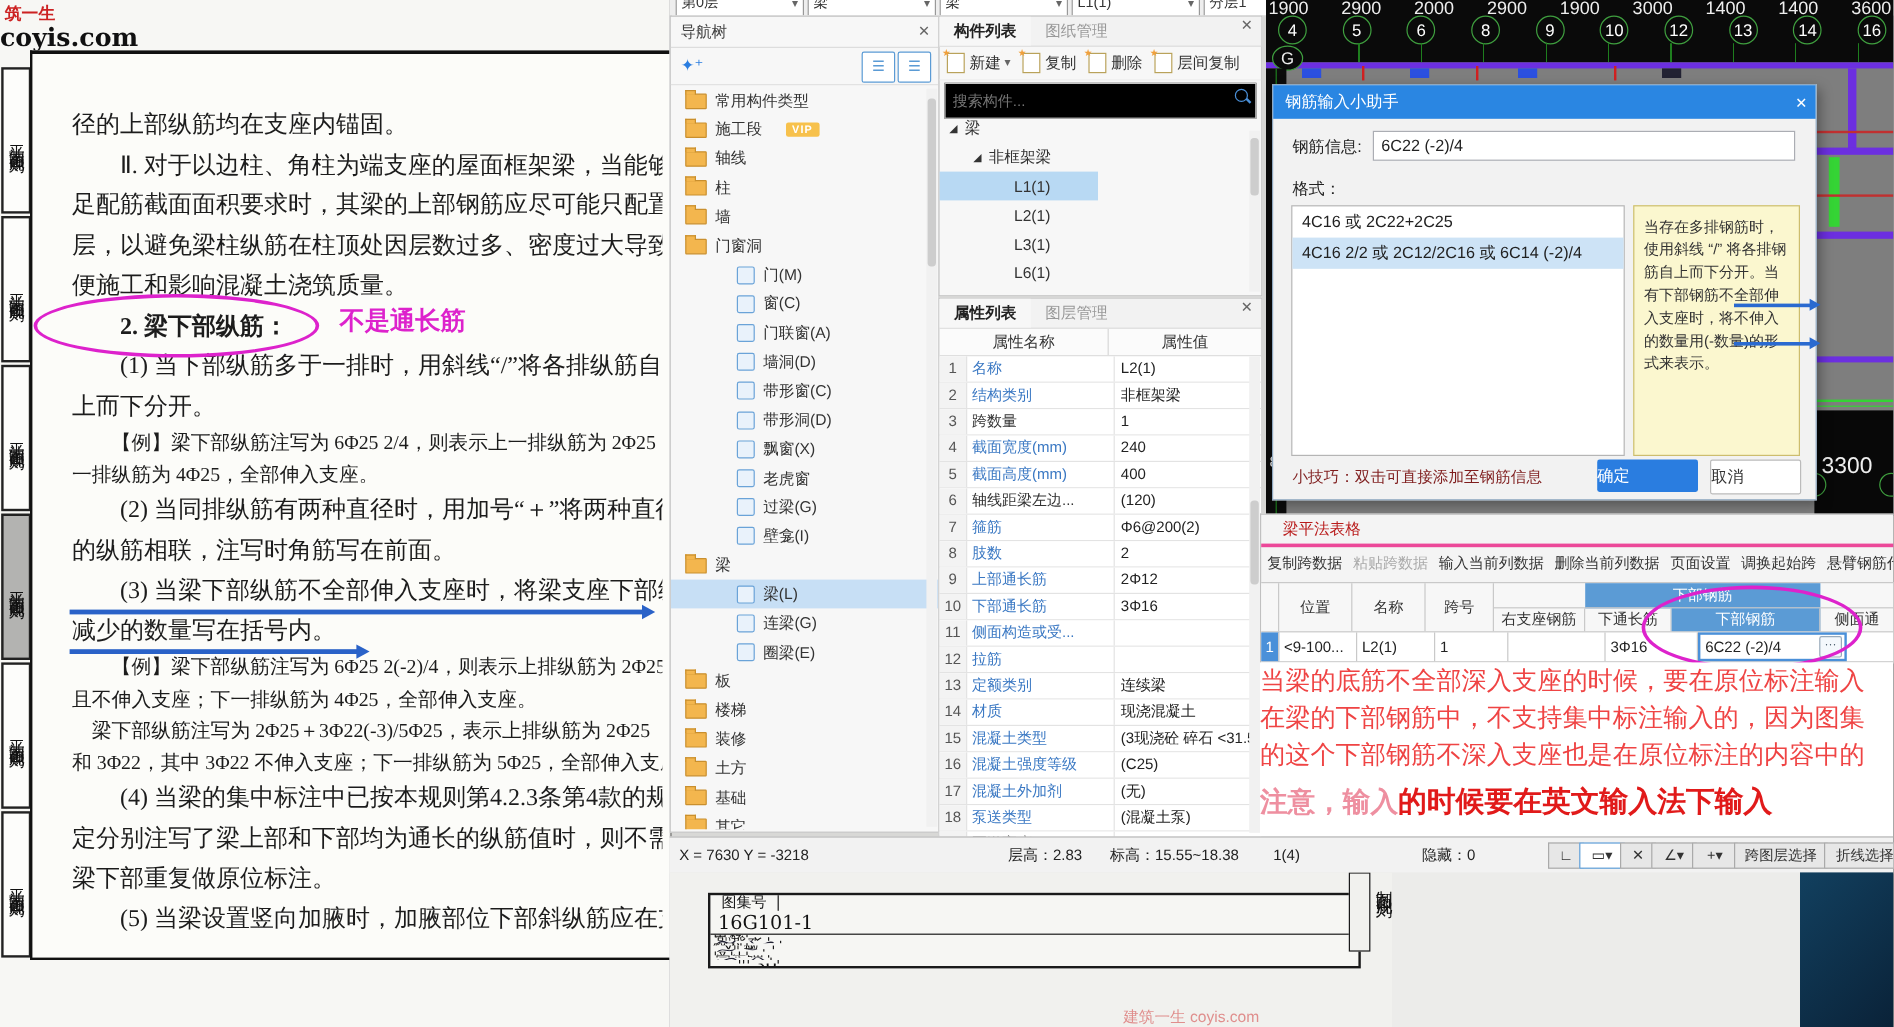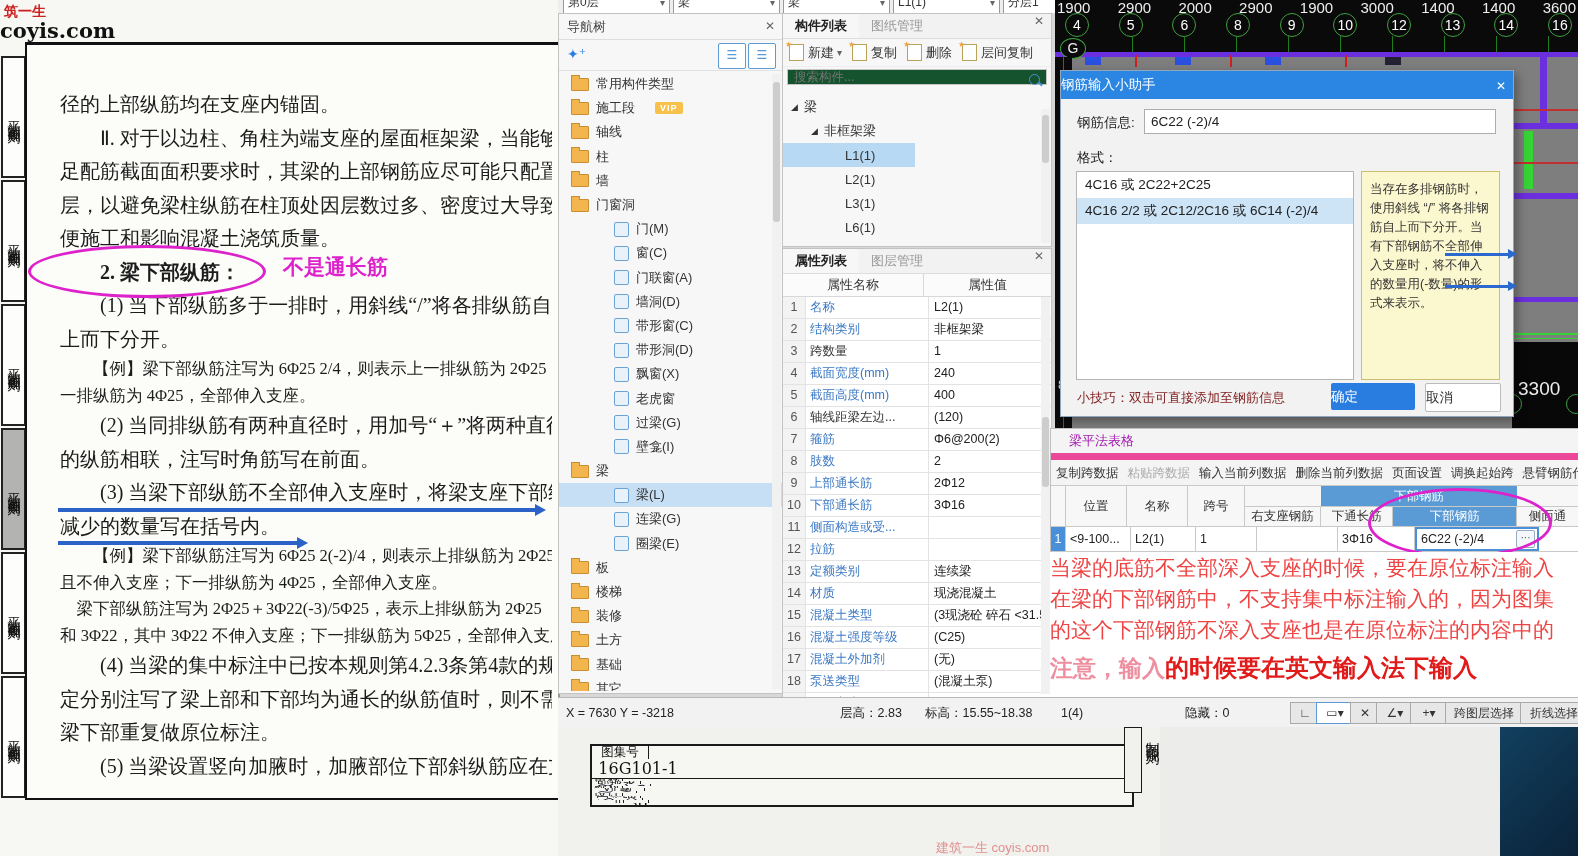--- a/index.html
+++ b/index.html
@@ -65,7 +65,7 @@
   .chev2{position:absolute;right:6px;color:#555;}
   .chev2::before{content:"»";}
   .searchrow{height:24px;margin:2px 4px;position:relative;}
-  .searchrow input{width:100%;height:16px;border:1px solid #c5c5c5;box-sizing:border-box;font-size:12.5px;padding:0 22px 0 6px;color:#999;background:#14532d;font-family:inherit;}
+  .searchrow input{width:100%;height:30px;border:1px solid #c5c5c5;box-sizing:border-box;font-size:12.5px;padding:0 22px 0 6px;color:#999;background:#000000;font-family:inherit;}
   .mag{position:absolute;right:7px;top:5px;width:9px;height:9px;border:1.6px solid #4a90d9;border-radius:50%;}
   .mag::after{content:"";position:absolute;left:8px;top:8px;width:5px;height:1.6px;background:#4a90d9;transform:rotate(45deg);}
   .comptree .nav-row{height:24px;}

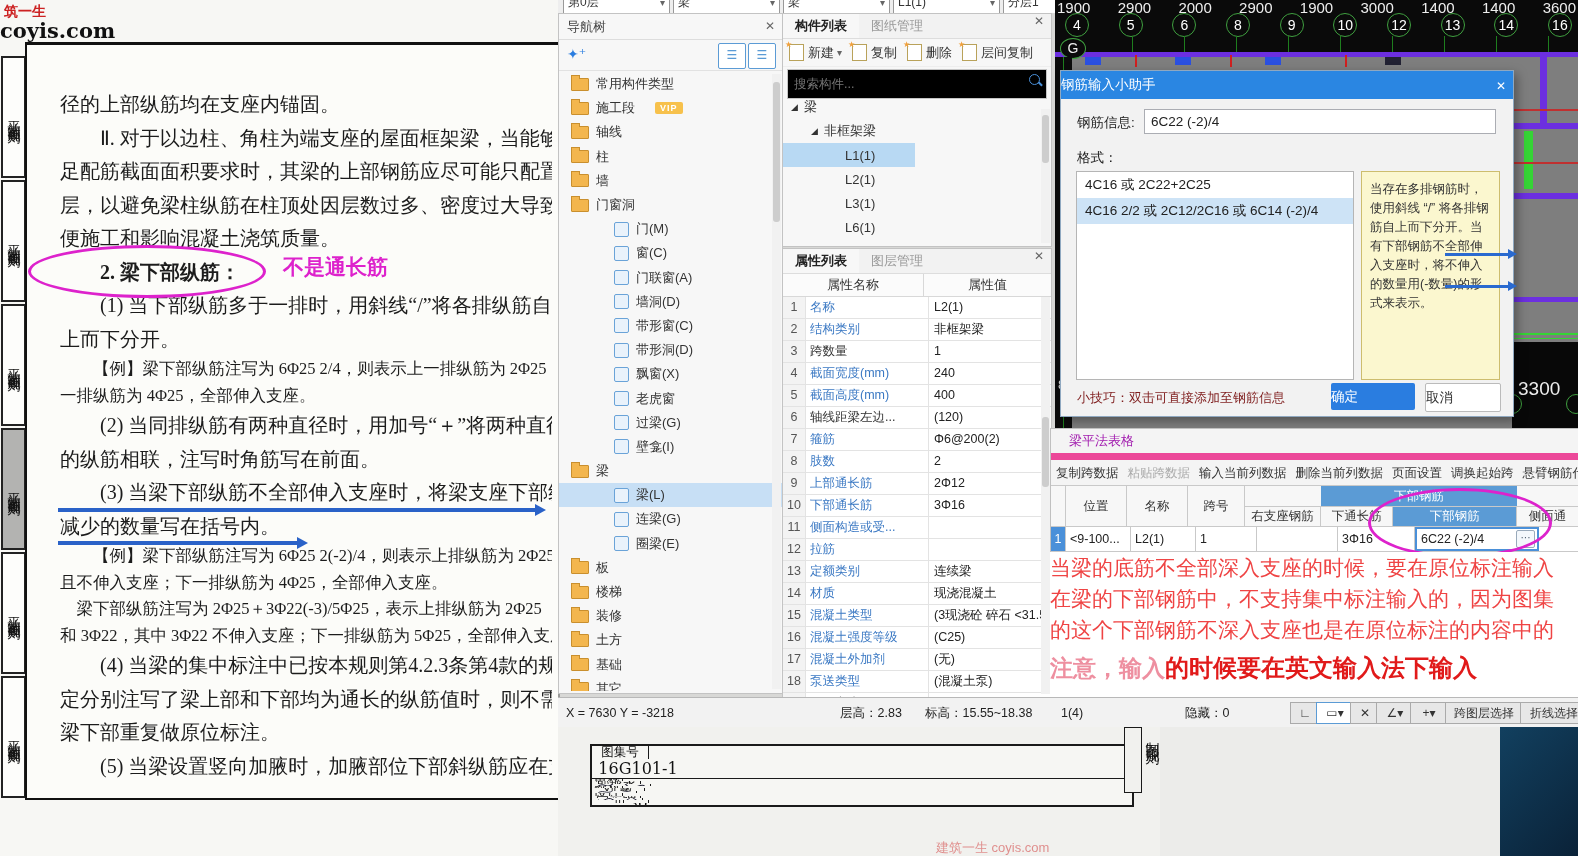--- a/index.html
+++ b/index.html
@@ -100,7 +100,7 @@
   .cr{position:absolute;}
   
   #dlg{left:1060px;top:70px;width:452px;height:345px;background:#f2f2f2;border:1px solid #8fa8c0;box-shadow:3px 4px 10px rgba(0,0,0,.35);}
-  .dtitle{height:28px;background:#2a86e2;color:#fff;font-size:13.5px;line-height:28px;position:relative;}
+  .dtitle{height:28px;background:#2a86e2;color:#fff;font-size:13.5px;line-height:28px;padding-left:10px;position:relative;}
   .dtitle .x-icon{color:#fff;top:1px;}
   .dlab{position:absolute;font-size:13.5px;color:#222;}
   #dinfo{position:absolute;left:83px;top:38px;width:352px;height:25px;border:1px solid #abadb3;background:#fff;font-size:13.5px;padding:0 6px;font-family:inherit;color:#222;box-sizing:border-box;}

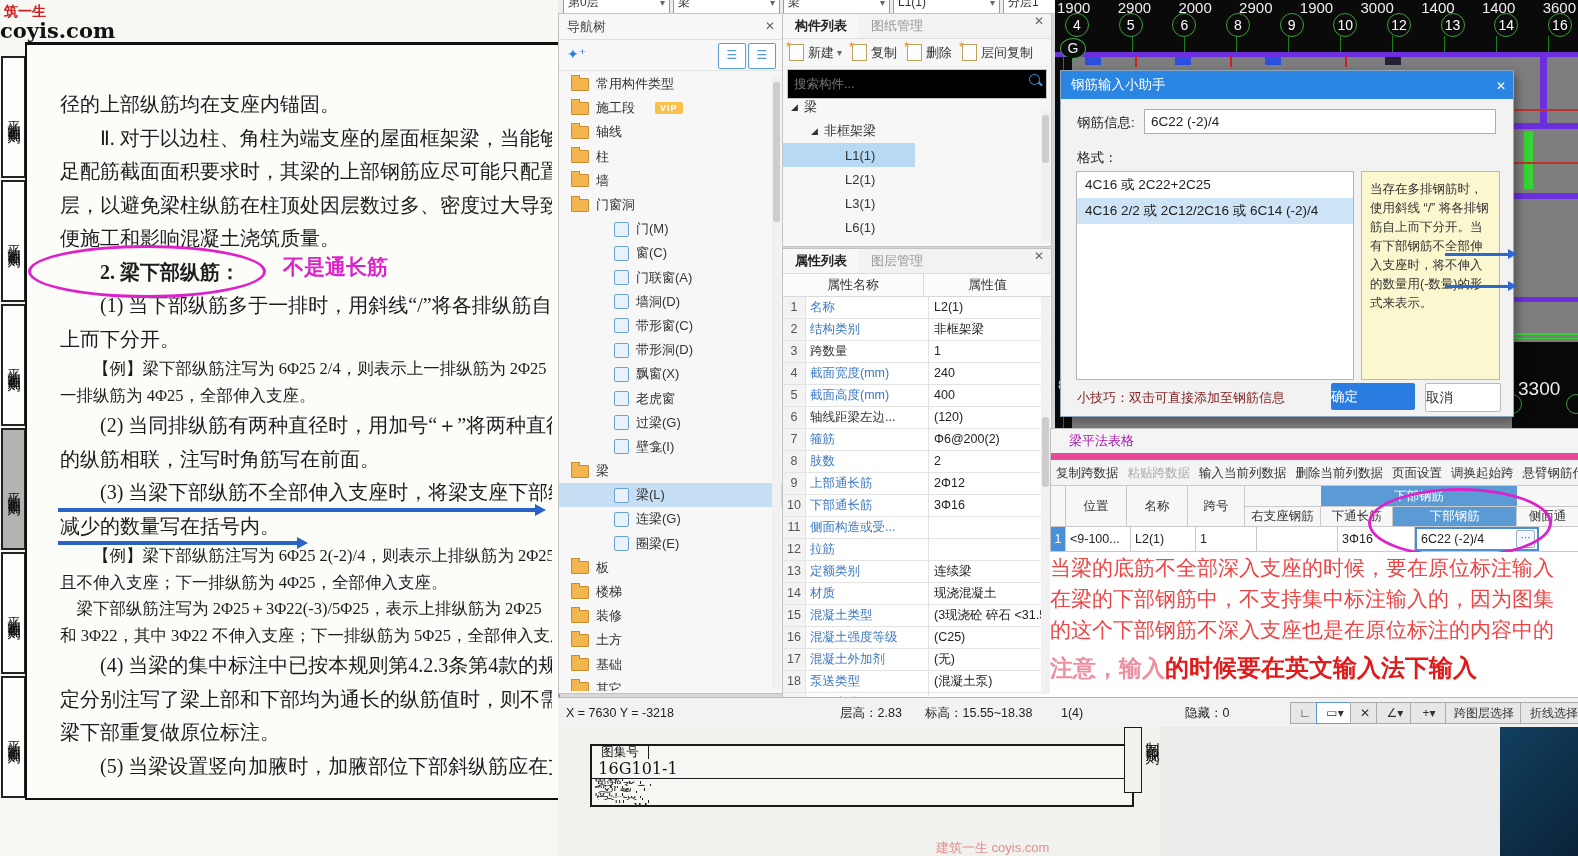--- a/index.html
+++ b/index.html
@@ -116,7 +116,7 @@
   .dtip{position:absolute;left:16px;top:318px;font-size:13px;color:#7f1d1d;}
   
   #tblp{left:1050px;top:428px;width:528px;height:124px;background:#f4f4f4;border-top:1px solid #c0c0c0;border-left:1px solid #c0c0c0;}
-  .tptitle{height:24px;line-height:24px;padding-left:18px;color:#a21caf;font-size:13px;border-bottom:7px solid #ec4899;}
+  .tptitle{height:24px;line-height:24px;padding-left:18px;color:#b91c1c;font-size:13px;border-bottom:3px solid #ec4899;}
   .tptools{height:26px;display:flex;align-items:center;gap:9px;padding-left:5px;font-size:12.5px;color:#333;white-space:nowrap;overflow:hidden;}
   .tptools .dis{color:#aaa;}
   .btable{position:absolute;left:0;top:56px;right:0;font-size:12.5px;}

